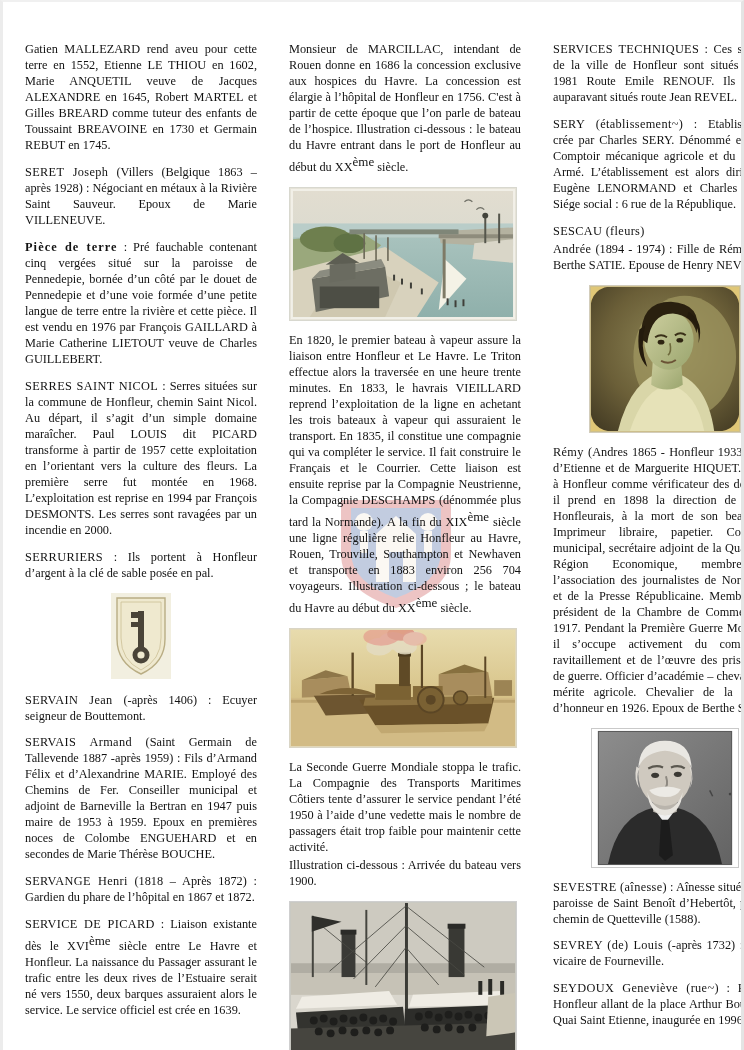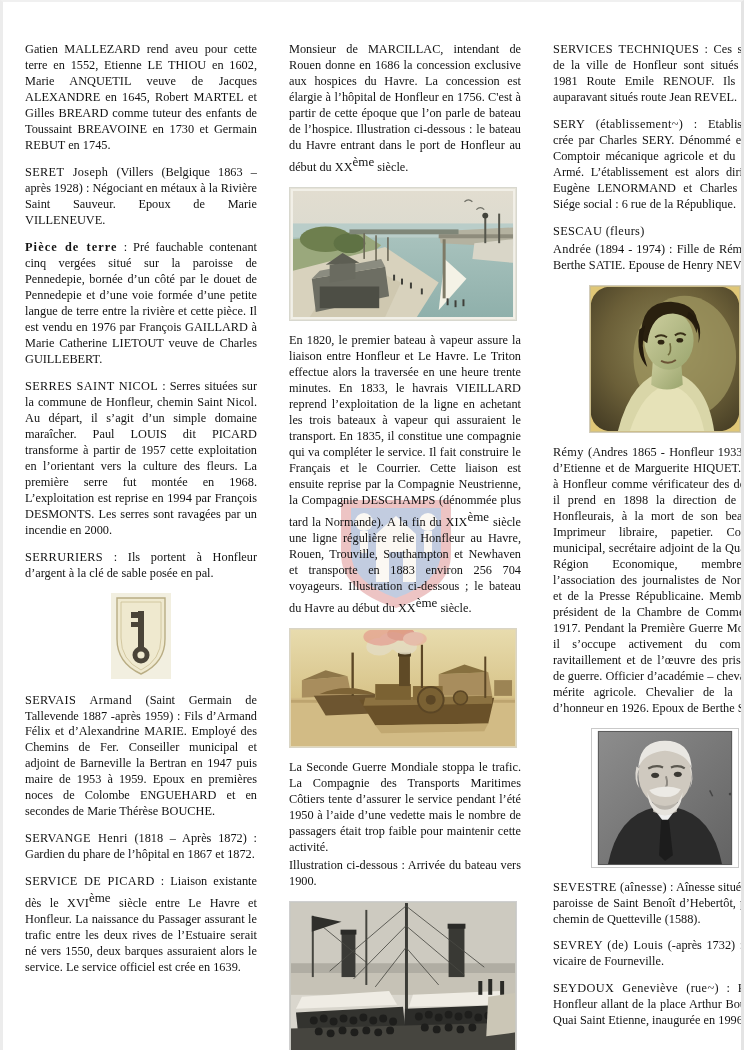--- a/index.html
+++ b/index.html
@@ -184,6 +184,9 @@
         </svg>
       </div>
 
+      <p class="para">
+        <span class="hw">SERVAIN Jean</span><span> (-après 1406) : Ecuyer seigneur de Bouttemont.</span>
+      </p>
 
       <p class="para">
         <span class="hw">SERVAIS Armand</span><span> (Saint Germain de Tallevende 1887 -après 1959) : Fils d’Armand Félix et d’Alexandrine MARIE. Employé des Chemins de Fer. Conseiller municipal et adjoint de Barneville la Bertran en 1947 puis maire de 1953 à 1959. Epoux en premières noces de Colombe ENGUEHARD et en secondes de Marie Thérèse BOUCHE.</span>

